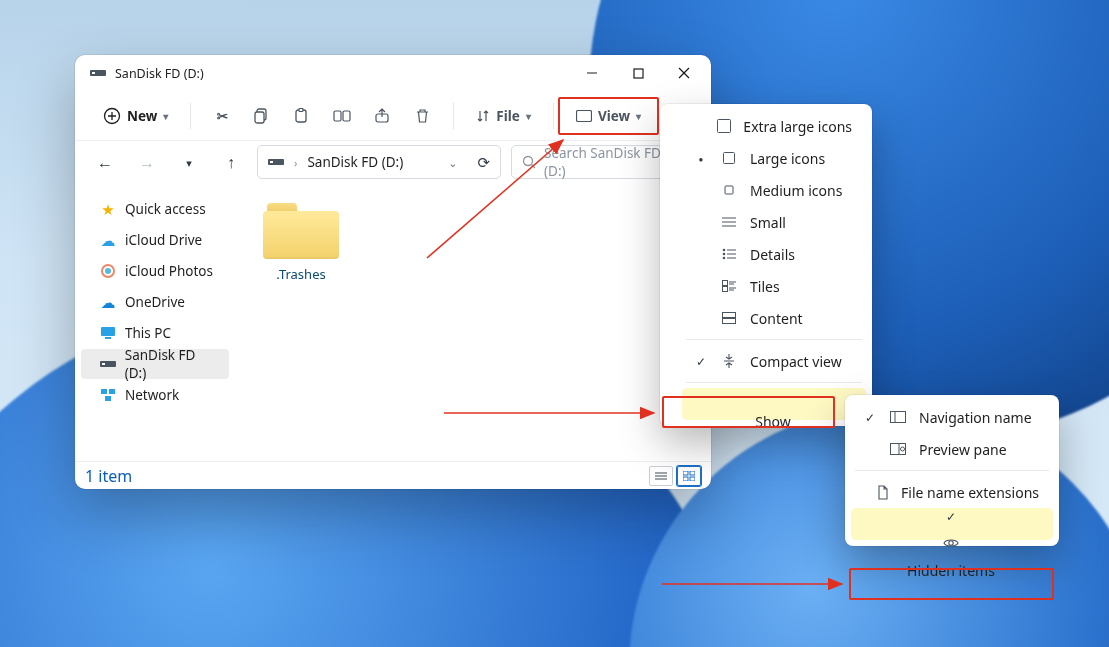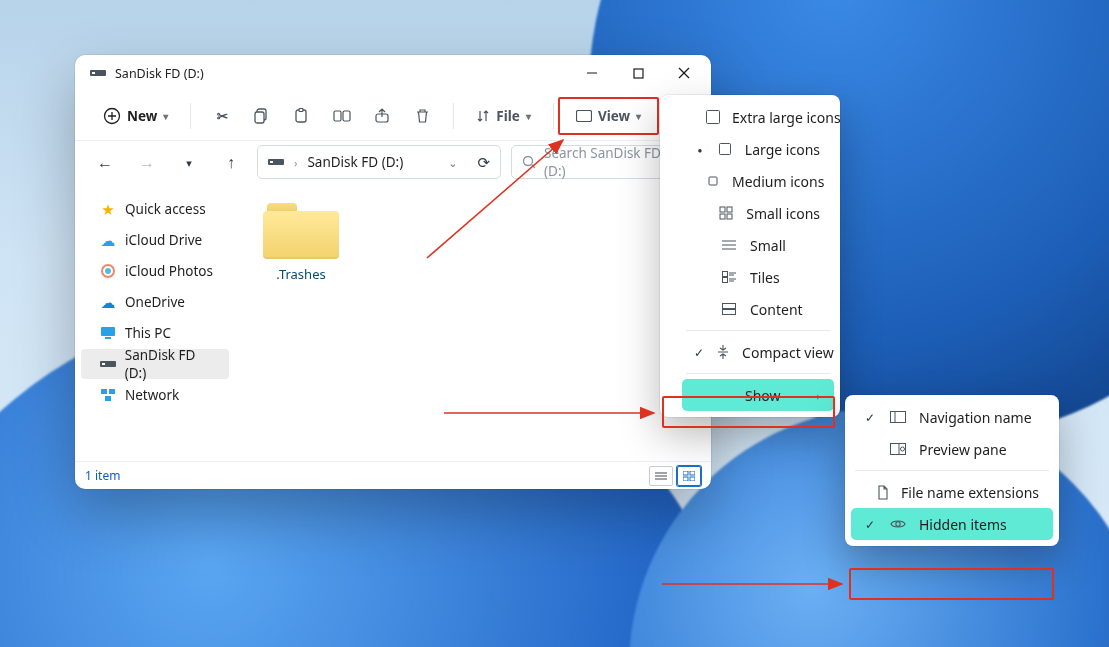--- a/index.html
+++ b/index.html
@@ -120,7 +120,7 @@
   .menu-item .mico { width: 18px; display:inline-flex; justify-content:center; color:#4b5560; font-size:15px;}
   .menu-item .arrow { margin-left:auto; color:#6a737d; font-size:11px; padding-left:24px;}
   .menu-sep { height: 1px; background: #e6eaef; margin: 5px 6px; }
-  .menu.view { left: 660px; top: 95px; width: 180px; padding-left: 20px; }
+  .menu.view { left: 660px; top: 104px; width: 212px; padding-left: 20px; }
   .menu.show { left: 845px; top: 395px; width: 214px; }
 
   

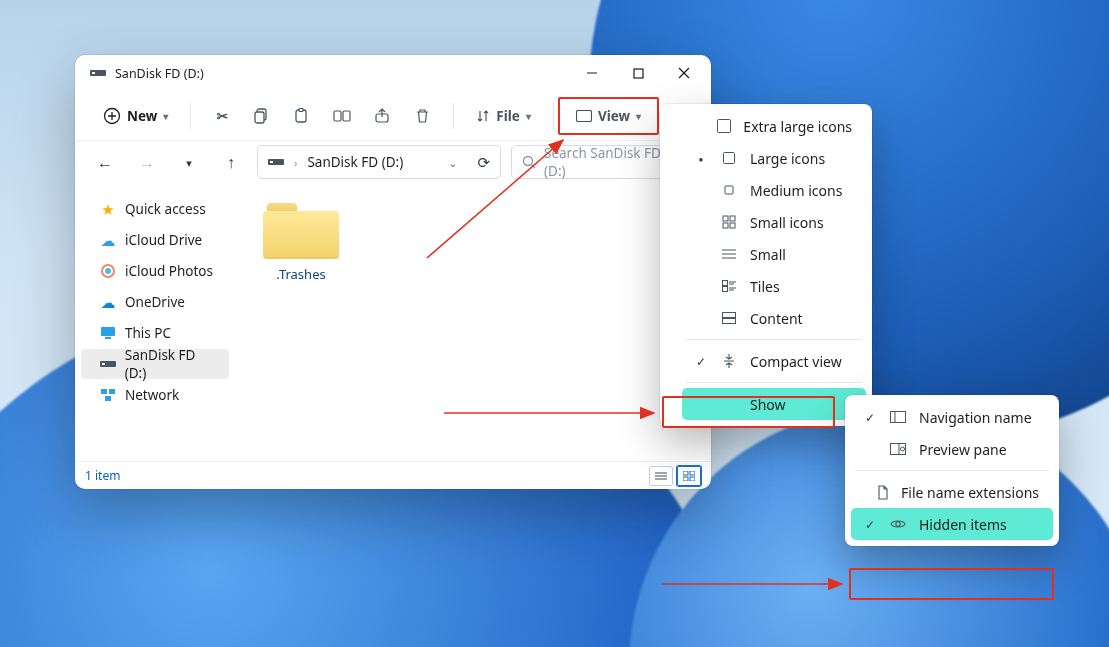--- a/index.html
+++ b/index.html
@@ -393,18 +393,6 @@
   <div class="menu-item">
     <span class="bullet"></span>
     <span class="mico">
-        <svg width="14" height="14">
-          <rect x="1" y="1" width="5" height="5" fill="none" stroke="#4b5560"></rect>
-          <rect x="8" y="1" width="5" height="5" fill="none" stroke="#4b5560"></rect>
-          <rect x="1" y="8" width="5" height="5" fill="none" stroke="#4b5560"></rect>
-          <rect x="8" y="8" width="5" height="5" fill="none" stroke="#4b5560"></rect>
-        </svg>
-      </span>
-    <span>Small icons</span>
-  </div>
-  <div class="menu-item">
-    <span class="bullet"></span>
-    <span class="mico">
         <svg width="14" height="12">
           <line x1="0" y1="2" x2="14" y2="2" stroke="#4b5560"></line>
           <line x1="0" y1="6" x2="14" y2="6" stroke="#4b5560"></line>

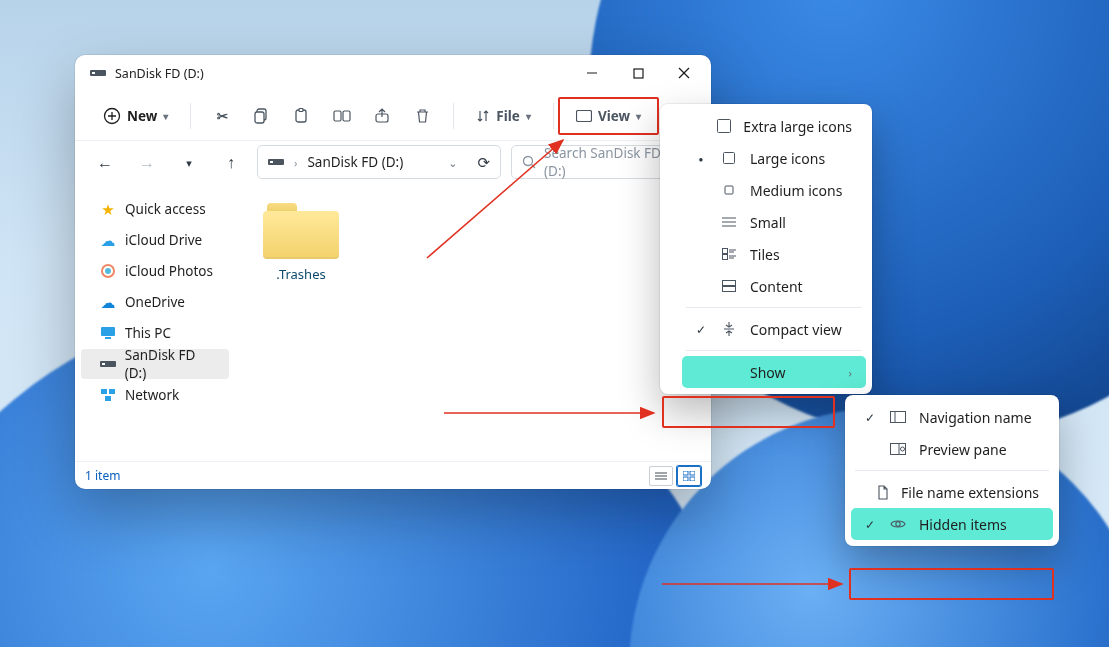--- a/index.html
+++ b/index.html
@@ -405,6 +405,20 @@
     <span class="bullet"></span>
     <span class="mico">
         <svg width="14" height="12">
+          <circle cx="2" cy="2" r="1.3" fill="#4b5560"></circle>
+          <line x1="5" y1="2" x2="14" y2="2" stroke="#4b5560"></line>
+          <circle cx="2" cy="6" r="1.3" fill="#4b5560"></circle>
+          <line x1="5" y1="6" x2="14" y2="6" stroke="#4b5560"></line>
+          <circle cx="2" cy="10" r="1.3" fill="#4b5560"></circle>
+          <line x1="5" y1="10" x2="14" y2="10" stroke="#4b5560"></line>
+        </svg>
+      </span>
+    <span>Details</span>
+  </div>
+  <div class="menu-item">
+    <span class="bullet"></span>
+    <span class="mico">
+        <svg width="14" height="12">
           <rect x="0.5" y="0.5" width="5" height="5" fill="none" stroke="#4b5560"></rect>
           <line x1="7" y1="2" x2="14" y2="2" stroke="#4b5560"></line>
           <line x1="7" y1="4" x2="12" y2="4" stroke="#4b5560"></line>

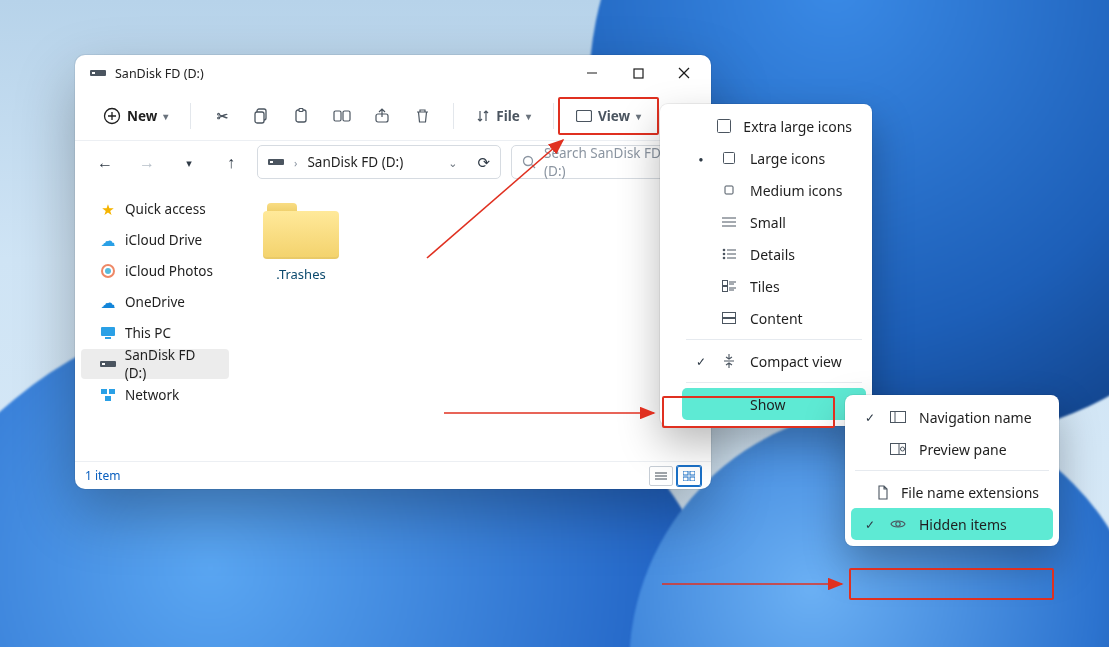--- a/index.html
+++ b/index.html
@@ -114,7 +114,7 @@
     display: flex; align-items: center; height: 32px; padding: 0 14px 0 12px;
     gap: 12px; border-radius: 5px; margin: 0 2px; white-space: nowrap;
   }
-  .menu-item.highlight { background: #5eead4; }
+  .menu-item.highlight { background: #fef9c3; flex-direction: column; }
   .menu-item .chk { width: 14px; display:inline-flex; justify-content:center; color:#2e3a46; font-size:12px;}
   .menu-item .bullet { width: 14px; display:inline-flex; justify-content:center; color:#2e3a46; font-size:8px;}
   .menu-item .mico { width: 18px; display:inline-flex; justify-content:center; color:#4b5560; font-size:15px;}

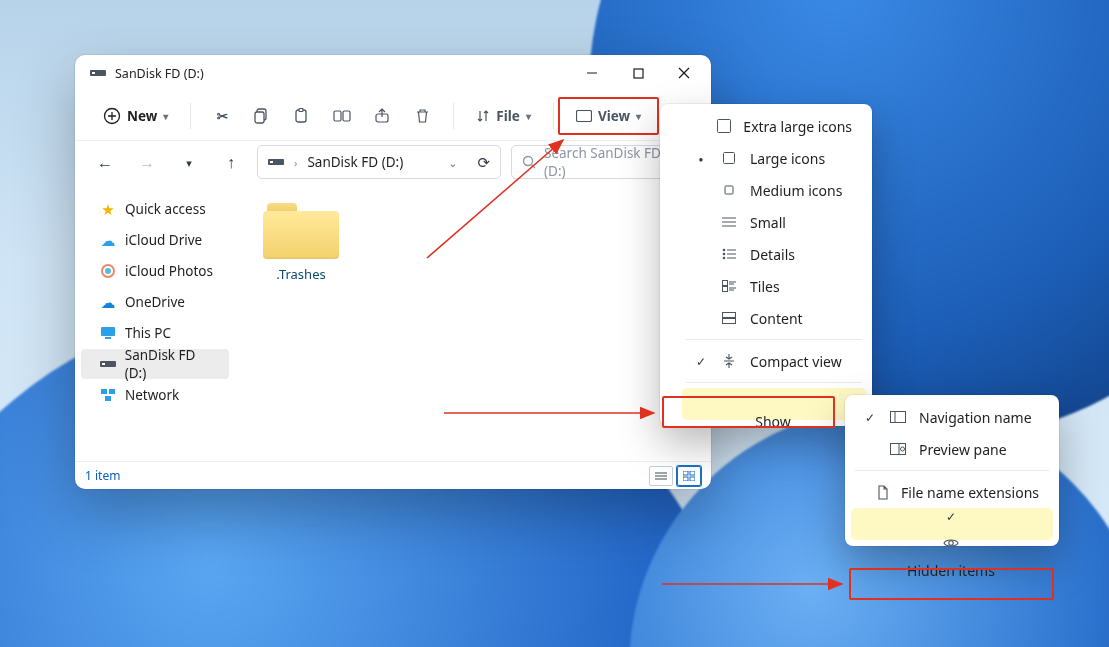--- a/index.html
+++ b/index.html
@@ -97,7 +97,7 @@
 
   .statusbar {
     height: 28px; border-top: 1px solid #eceff3; display: flex; align-items: center;
-    padding: 0 10px; font-size: 12px; color: #0a5fbf;
+    padding: 0 10px; font-size: 16px; color: #0a5fbf;
   }
   .statusbar .spacer { flex:1; }
   .vm-btn { width: 24px; height: 20px; border: 1px solid #c7ced6; margin-left: 4px;

